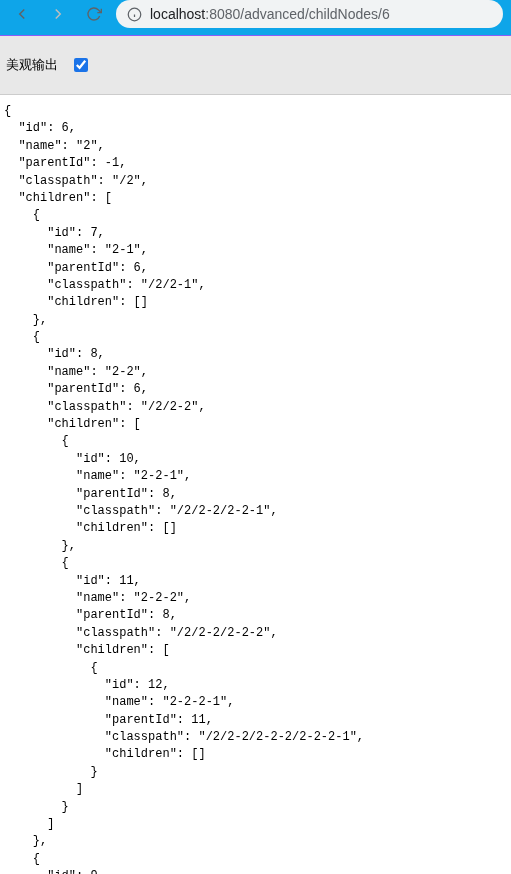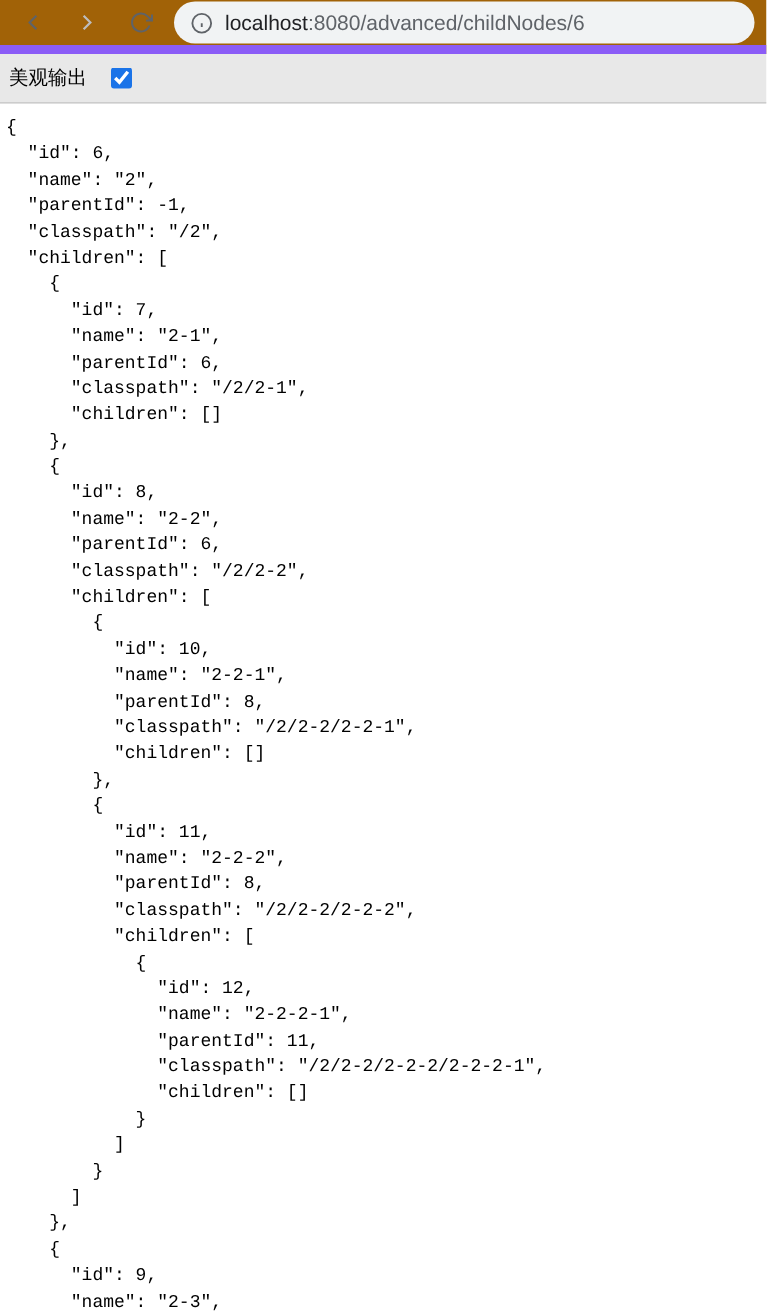--- a/index.html
+++ b/index.html
@@ -12,12 +12,12 @@
     }
     .toolbar {
       height: 36px;
-      background: #a16207;
+      background: #0ea5e9;
       display: flex;
-      align-items: center;
+      align-items: flex-start;
       padding: 0 8px;
       gap: 8px;
-      border-bottom: 6px solid #8b5cf6;
+      border-bottom: 1px solid #8b5cf6;
     }
     .nav-btn {
       width: 28px;

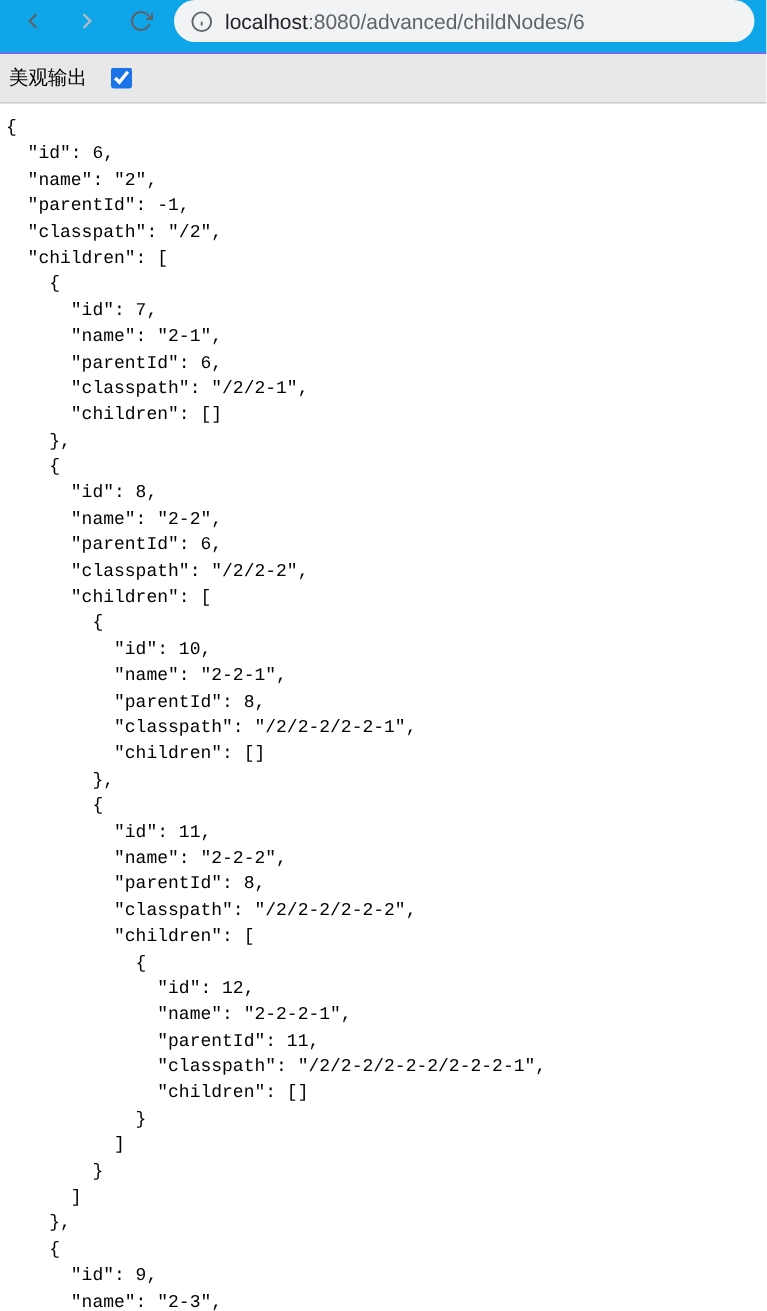--- a/index.html
+++ b/index.html
@@ -57,7 +57,7 @@
     .url-path { color: #5f6368; }
     .pretty-bar {
       background: #e8e8e8;
-      padding: 7px 6px;
+      padding: 20px 6px;
       display: flex;
       align-items: center;
       gap: 16px;

